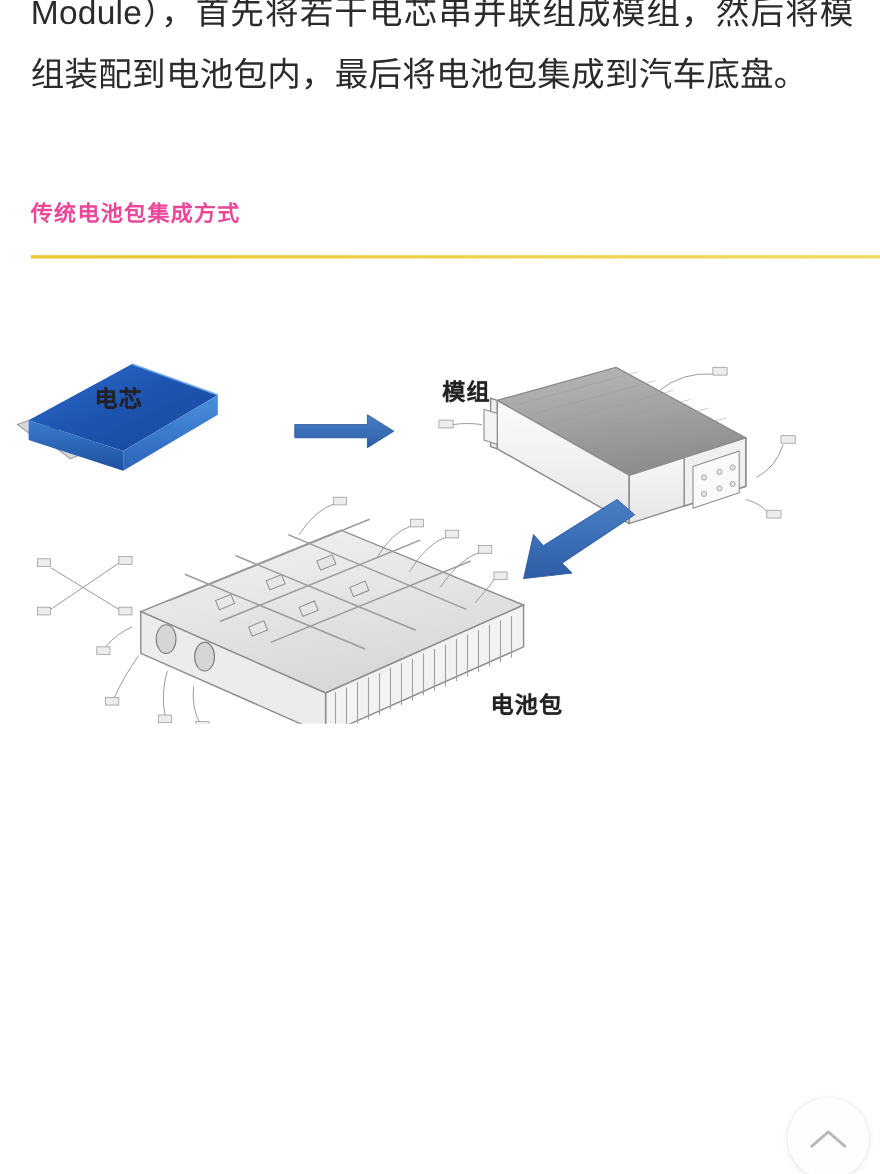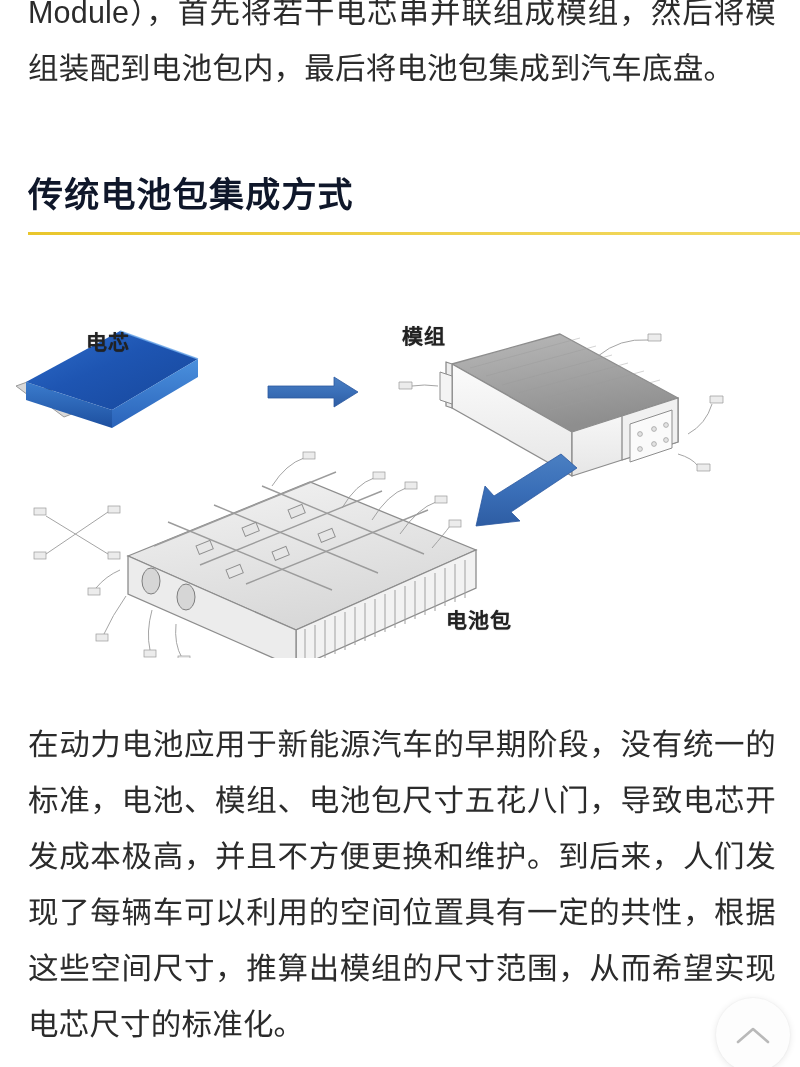--- a/index.html
+++ b/index.html
@@ -52,10 +52,10 @@
     position: absolute;
     left: 28px;
     top: 176px;
-    font-size: 35px;
+    font-size: 20px;
     line-height: 38px;
     font-weight: 700;
-    color: #0f172a;
+    color: #ec4899;
     letter-spacing: 1.2px;
     white-space: nowrap;
   }

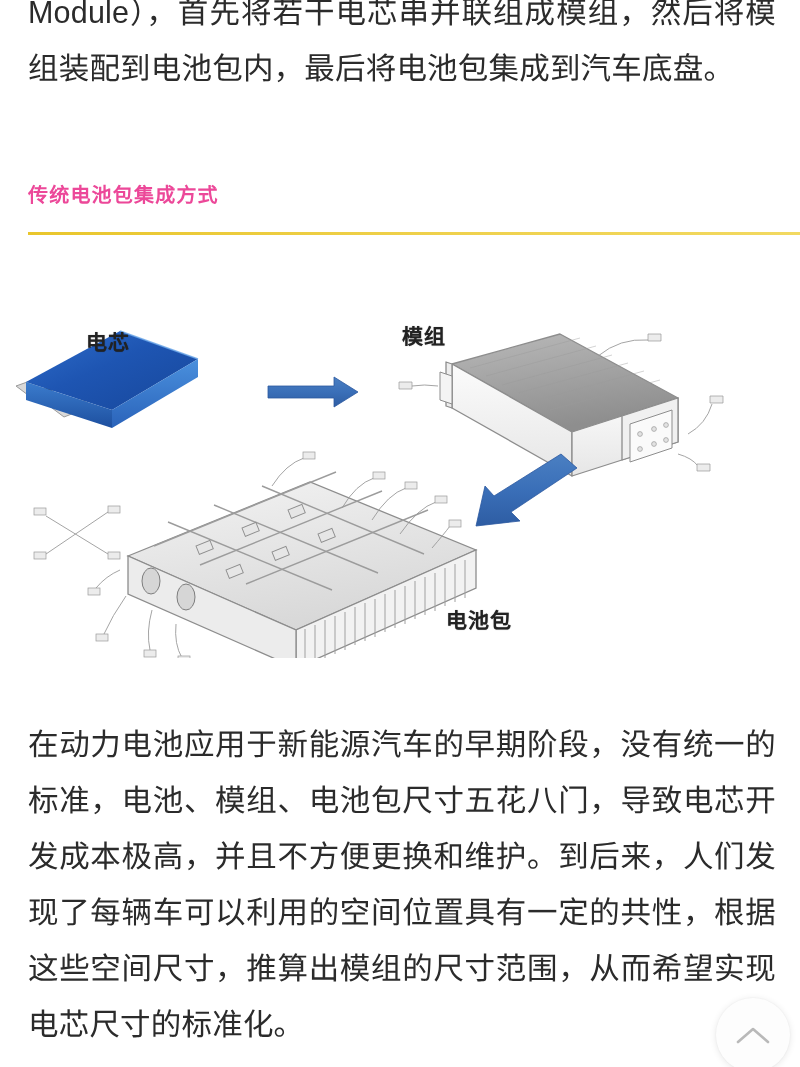--- a/index.html
+++ b/index.html
@@ -92,6 +92,7 @@
     letter-spacing: 1px;
     white-space: nowrap;
     text-shadow: 0 0 1px rgba(0,0,0,.45);
+    margin-top: 20px;
   }
   .label-cell   { left: 86px;  top: 68px; }
   .label-module { left: 402px; top: 62px; }

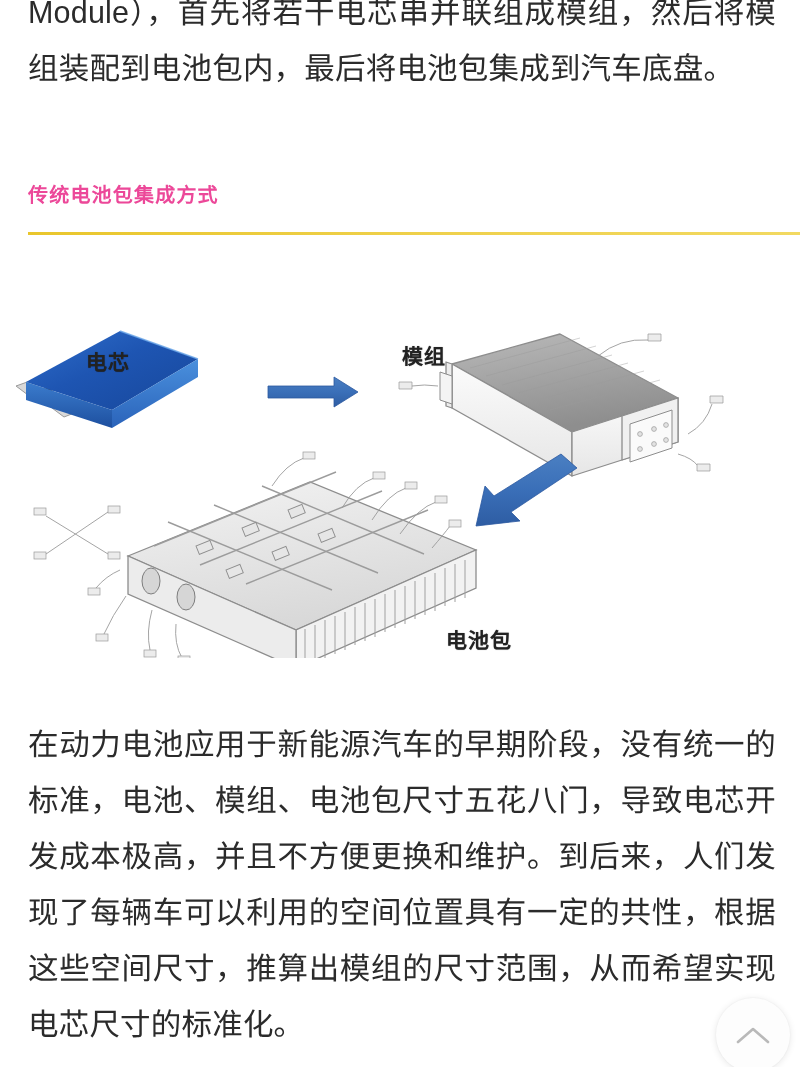--- a/index.html
+++ b/index.html
@@ -323,7 +323,6 @@
     <div class="fig-label label-pack">电池包</div>
   </div>
 
-  <div class="para para-bottom">在动力电池应用于新能源汽车的早期阶段，没有统一的标准，电池、模组、电池包尺寸五花八门，导致电芯开发成本极高，并且不方便更换和维护。到后来，人们发现了每辆车可以利用的空间位置具有一定的共性，根据这些空间尺寸，推算出模组的尺寸范围，从而希望实现电芯尺寸的标准化。</div>
 
 </div>
 

